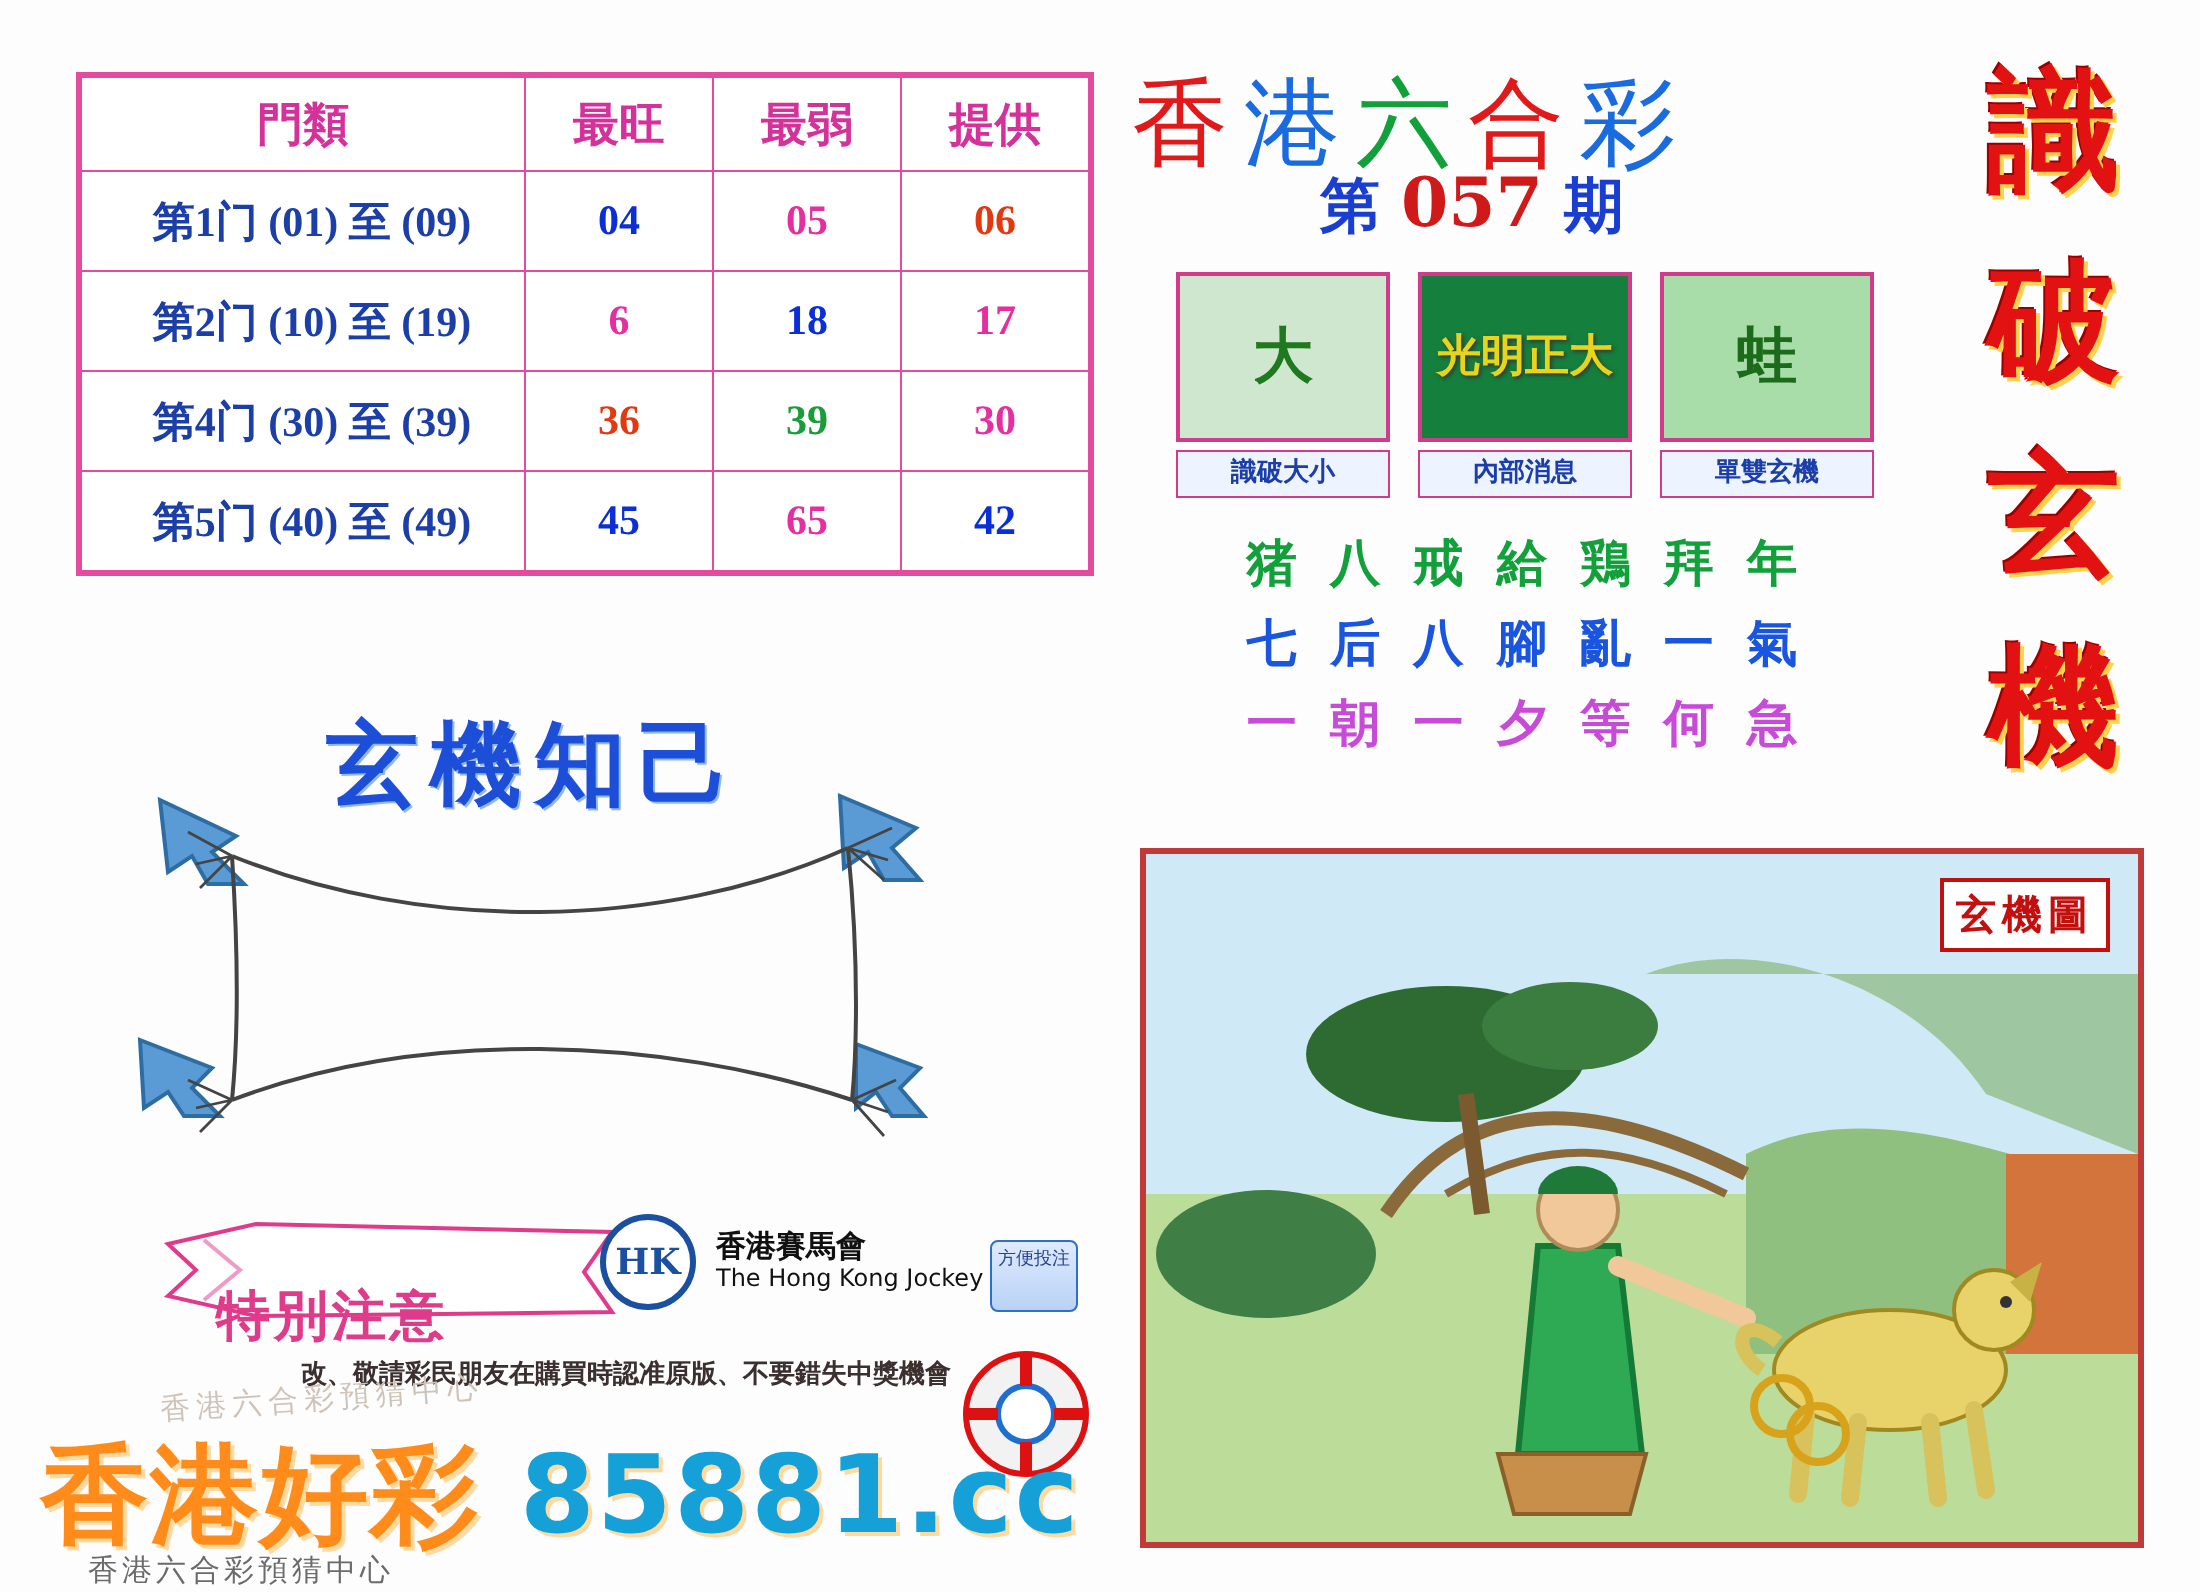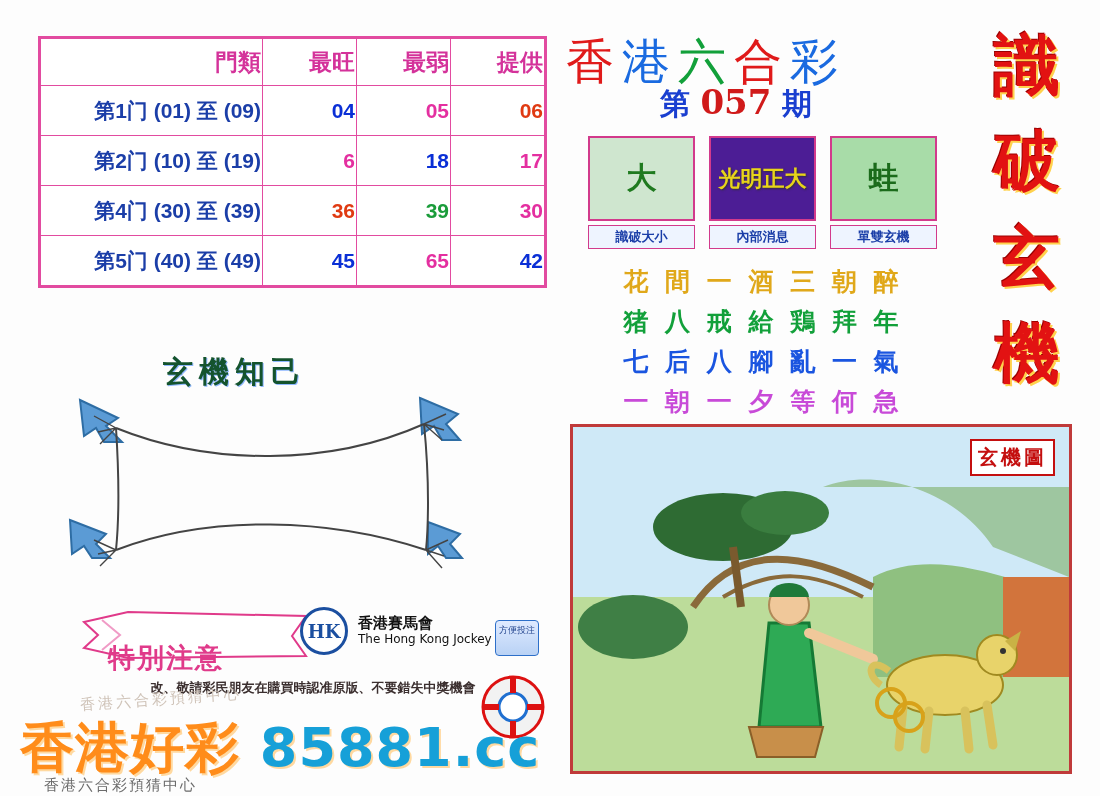--- a/index.html
+++ b/index.html
@@ -26,10 +26,10 @@
   table.main td{
     border:1px solid #e24ba0;
     height:47px;
-    text-align:right;
+    text-align:center;
     font-size:21px;
     font-weight:bold;
-    font-family:Liberation Sans, sans-serif;
+    font-family:Liberation Serif, serif;
   }
   table.main tr.head td{
     height:44px;

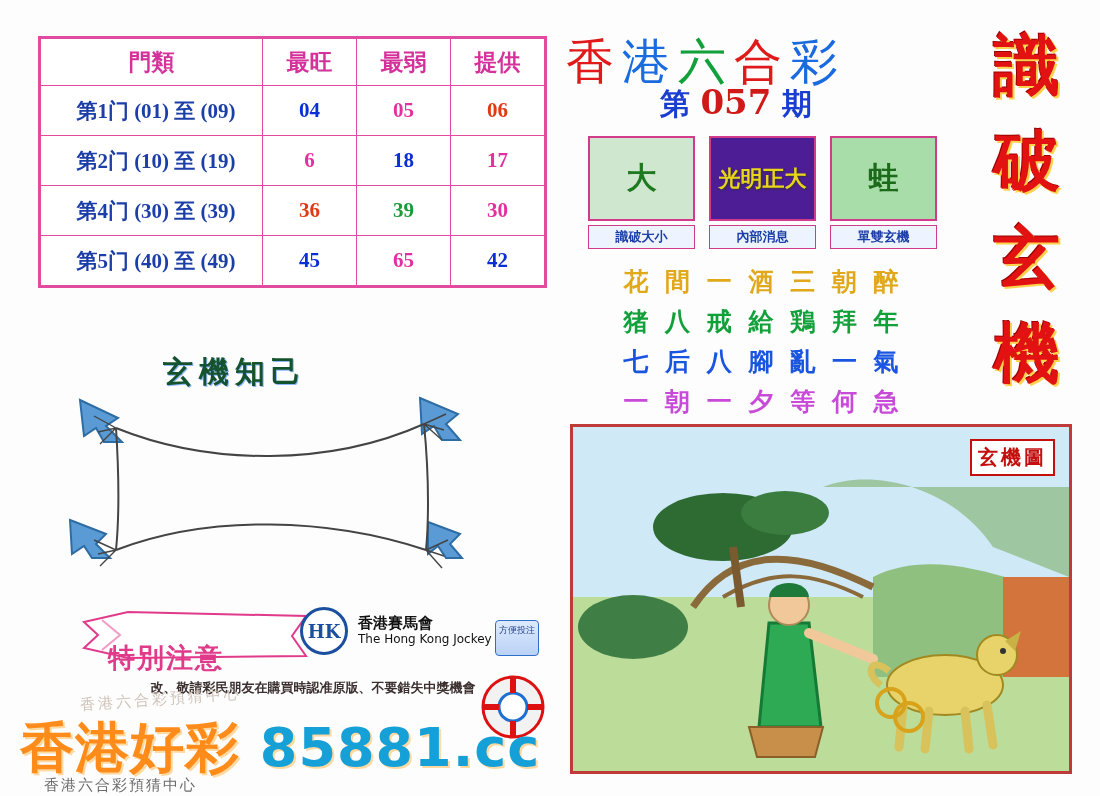--- a/index.html
+++ b/index.html
@@ -143,7 +143,7 @@
     border:1px solid #d23a8c;background:#eef4ff;
   }
   .pic.p1{background:#cfe6cf;color:#1f7a1f;}
-  .pic.p2{background:#4c1d95;}
+  .pic.p2{background:#15803d;}
   .pic.p3{background:#a8dca8;color:#1b6b1b;}
   .poem{
     position:absolute;left:598px;top:262px;width:330px;

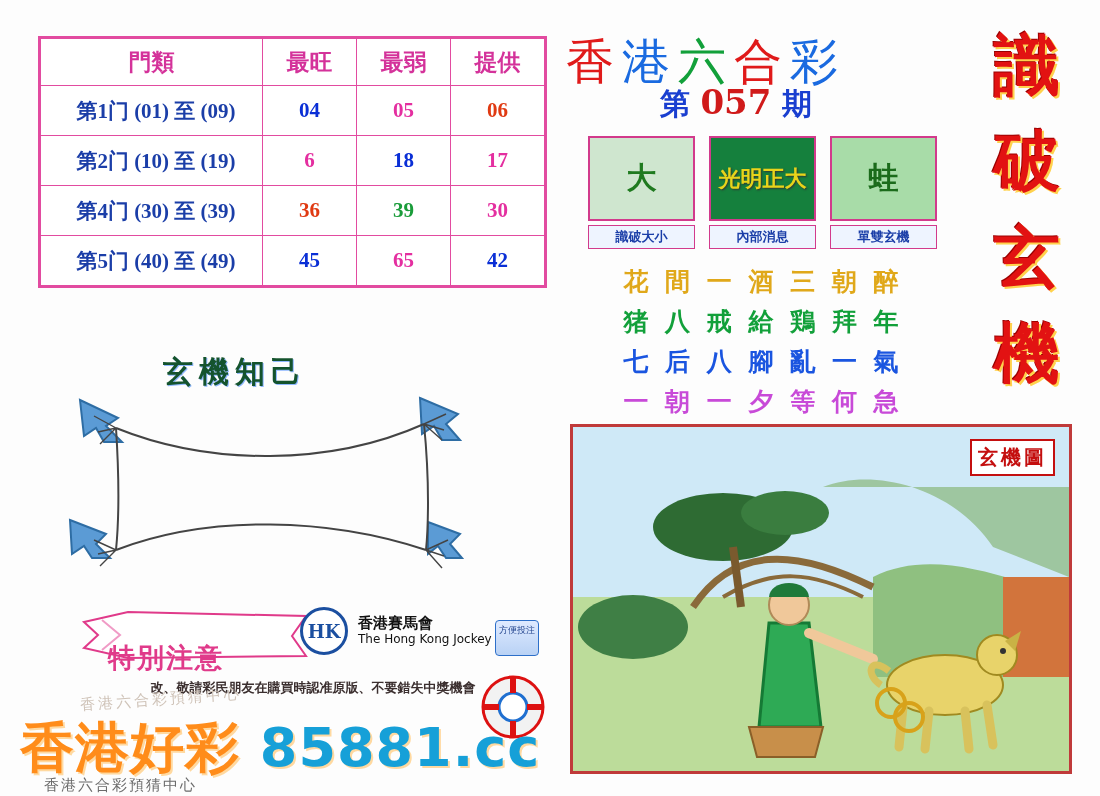--- a/index.html
+++ b/index.html
@@ -310,7 +310,6 @@
   </div>
 
   <div class="poem">
-    <div class="pl" style="color:#e0a81a">花 間 一 酒 三 朝 醉</div>
     <div class="pl" style="color:#12a03a">猪 八 戒 給 鶏 拜 年</div>
     <div class="pl" style="color:#1a55e0">七 后 八 腳 亂 一 氣</div>
     <div class="pl" style="color:#c84ad8">一 朝 一 夕 等 何 急</div>

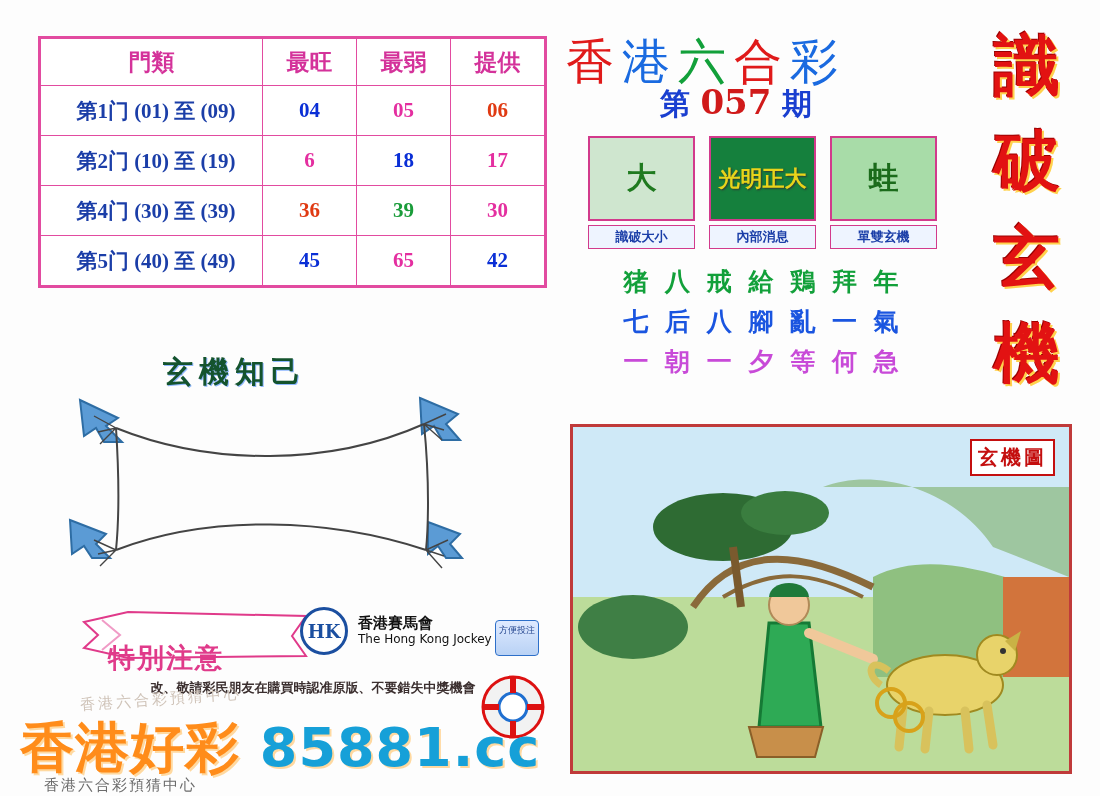--- a/index.html
+++ b/index.html
@@ -48,8 +48,8 @@
   
   .xuanji-title{
     position:absolute;left:163px;top:352px;
-    font-size:30px;font-weight:bold;
-    color:#14532d;
+    font-size:46px;font-weight:bold;
+    color:#1d4ed8;
     letter-spacing:6px;
     text-shadow:1px 1px 0 #8fb7ff;
     font-family:"DejaVu Sans","Liberation Sans",sans-serif;

